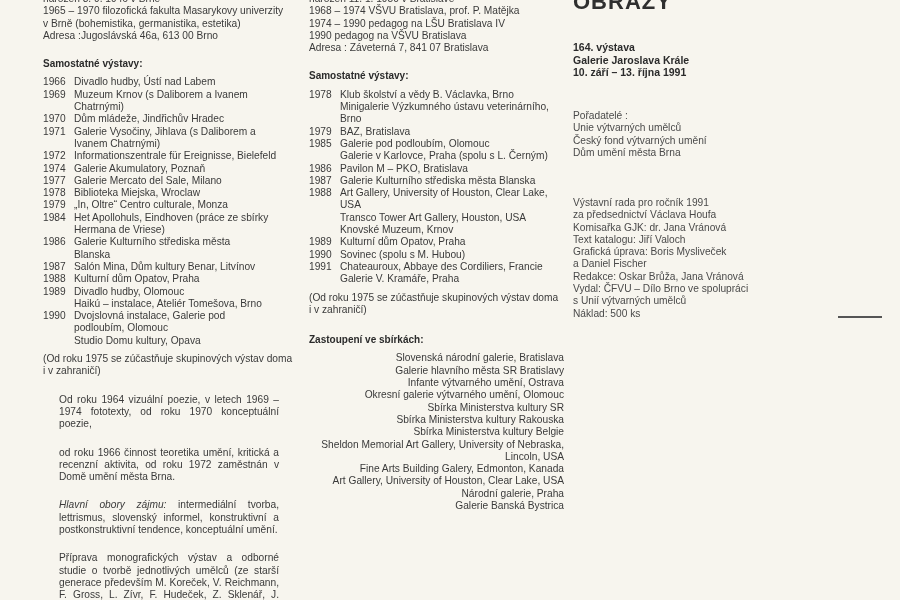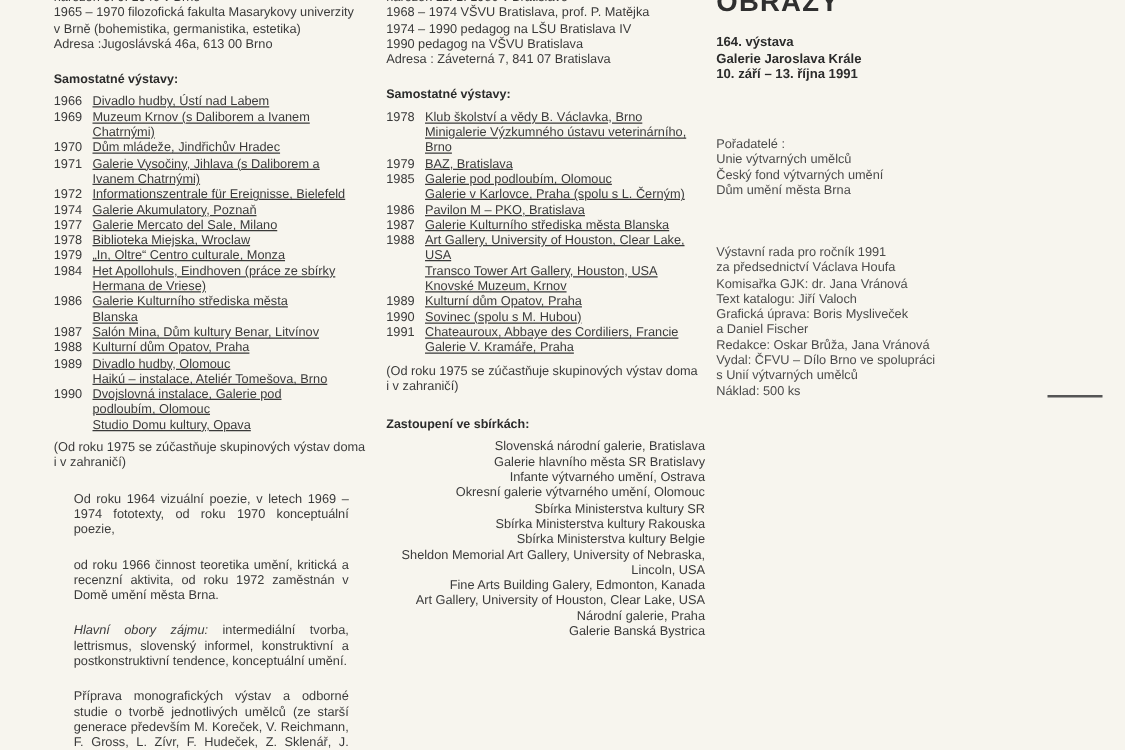--- a/index.html
+++ b/index.html
@@ -68,7 +68,7 @@
     }
     .exh-info {
       position: absolute;
-      top: 28px;
+      top: 41px;
       left: 0;
       font-weight: bold;
       color: #2b2b2b;

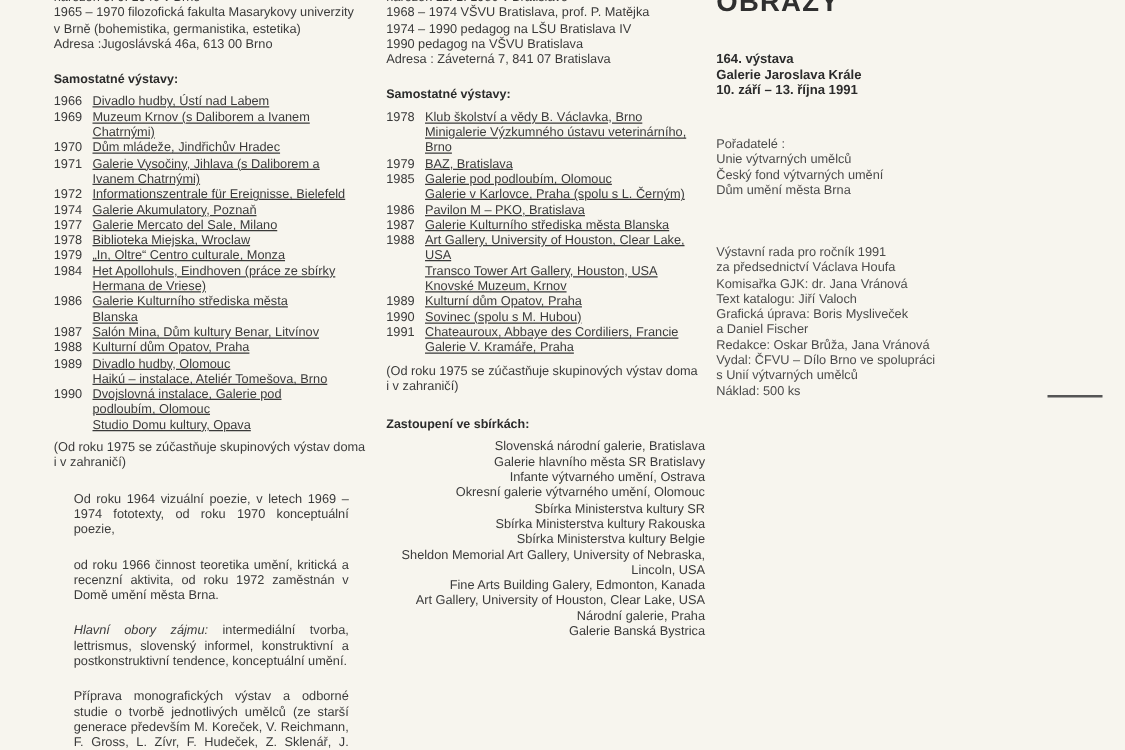--- a/index.html
+++ b/index.html
@@ -43,7 +43,7 @@
     .ex-text {
       flex: 1;
     }
-    .ex-text div { white-space: nowrap; text-decoration: underline; }
+    .ex-text div { white-space: nowrap; }
     .note {
       margin-top: 6px;
     }

